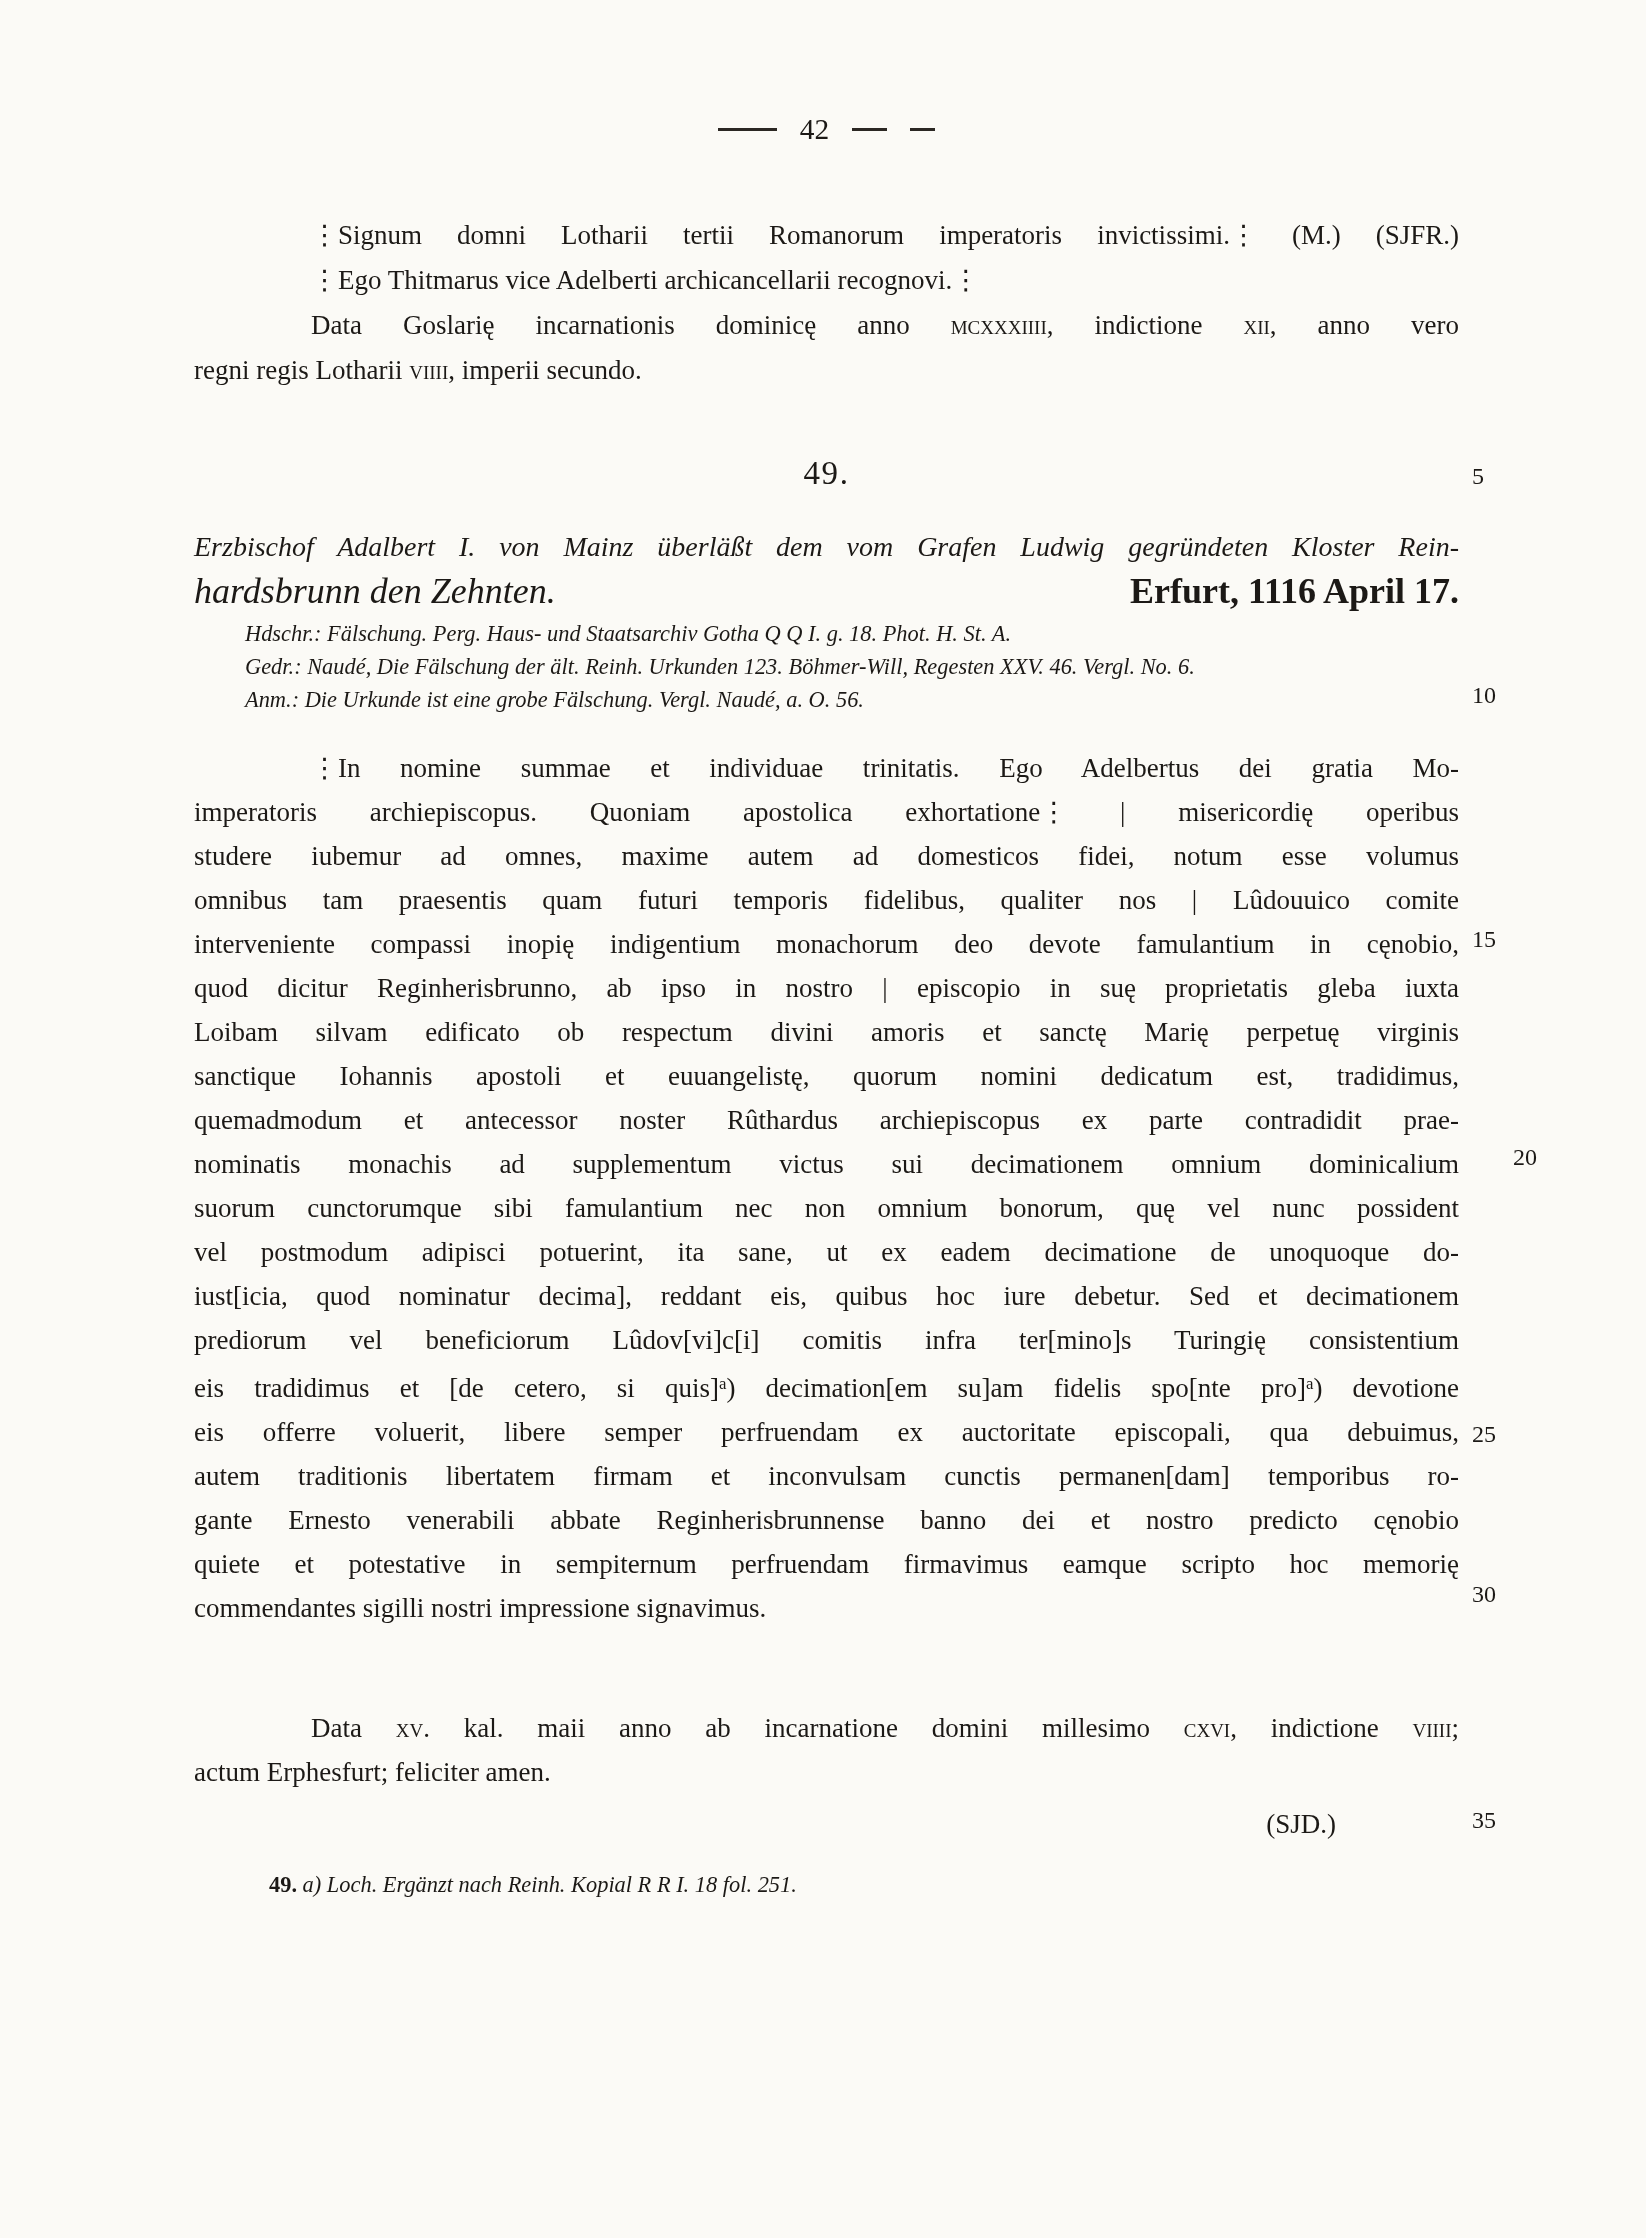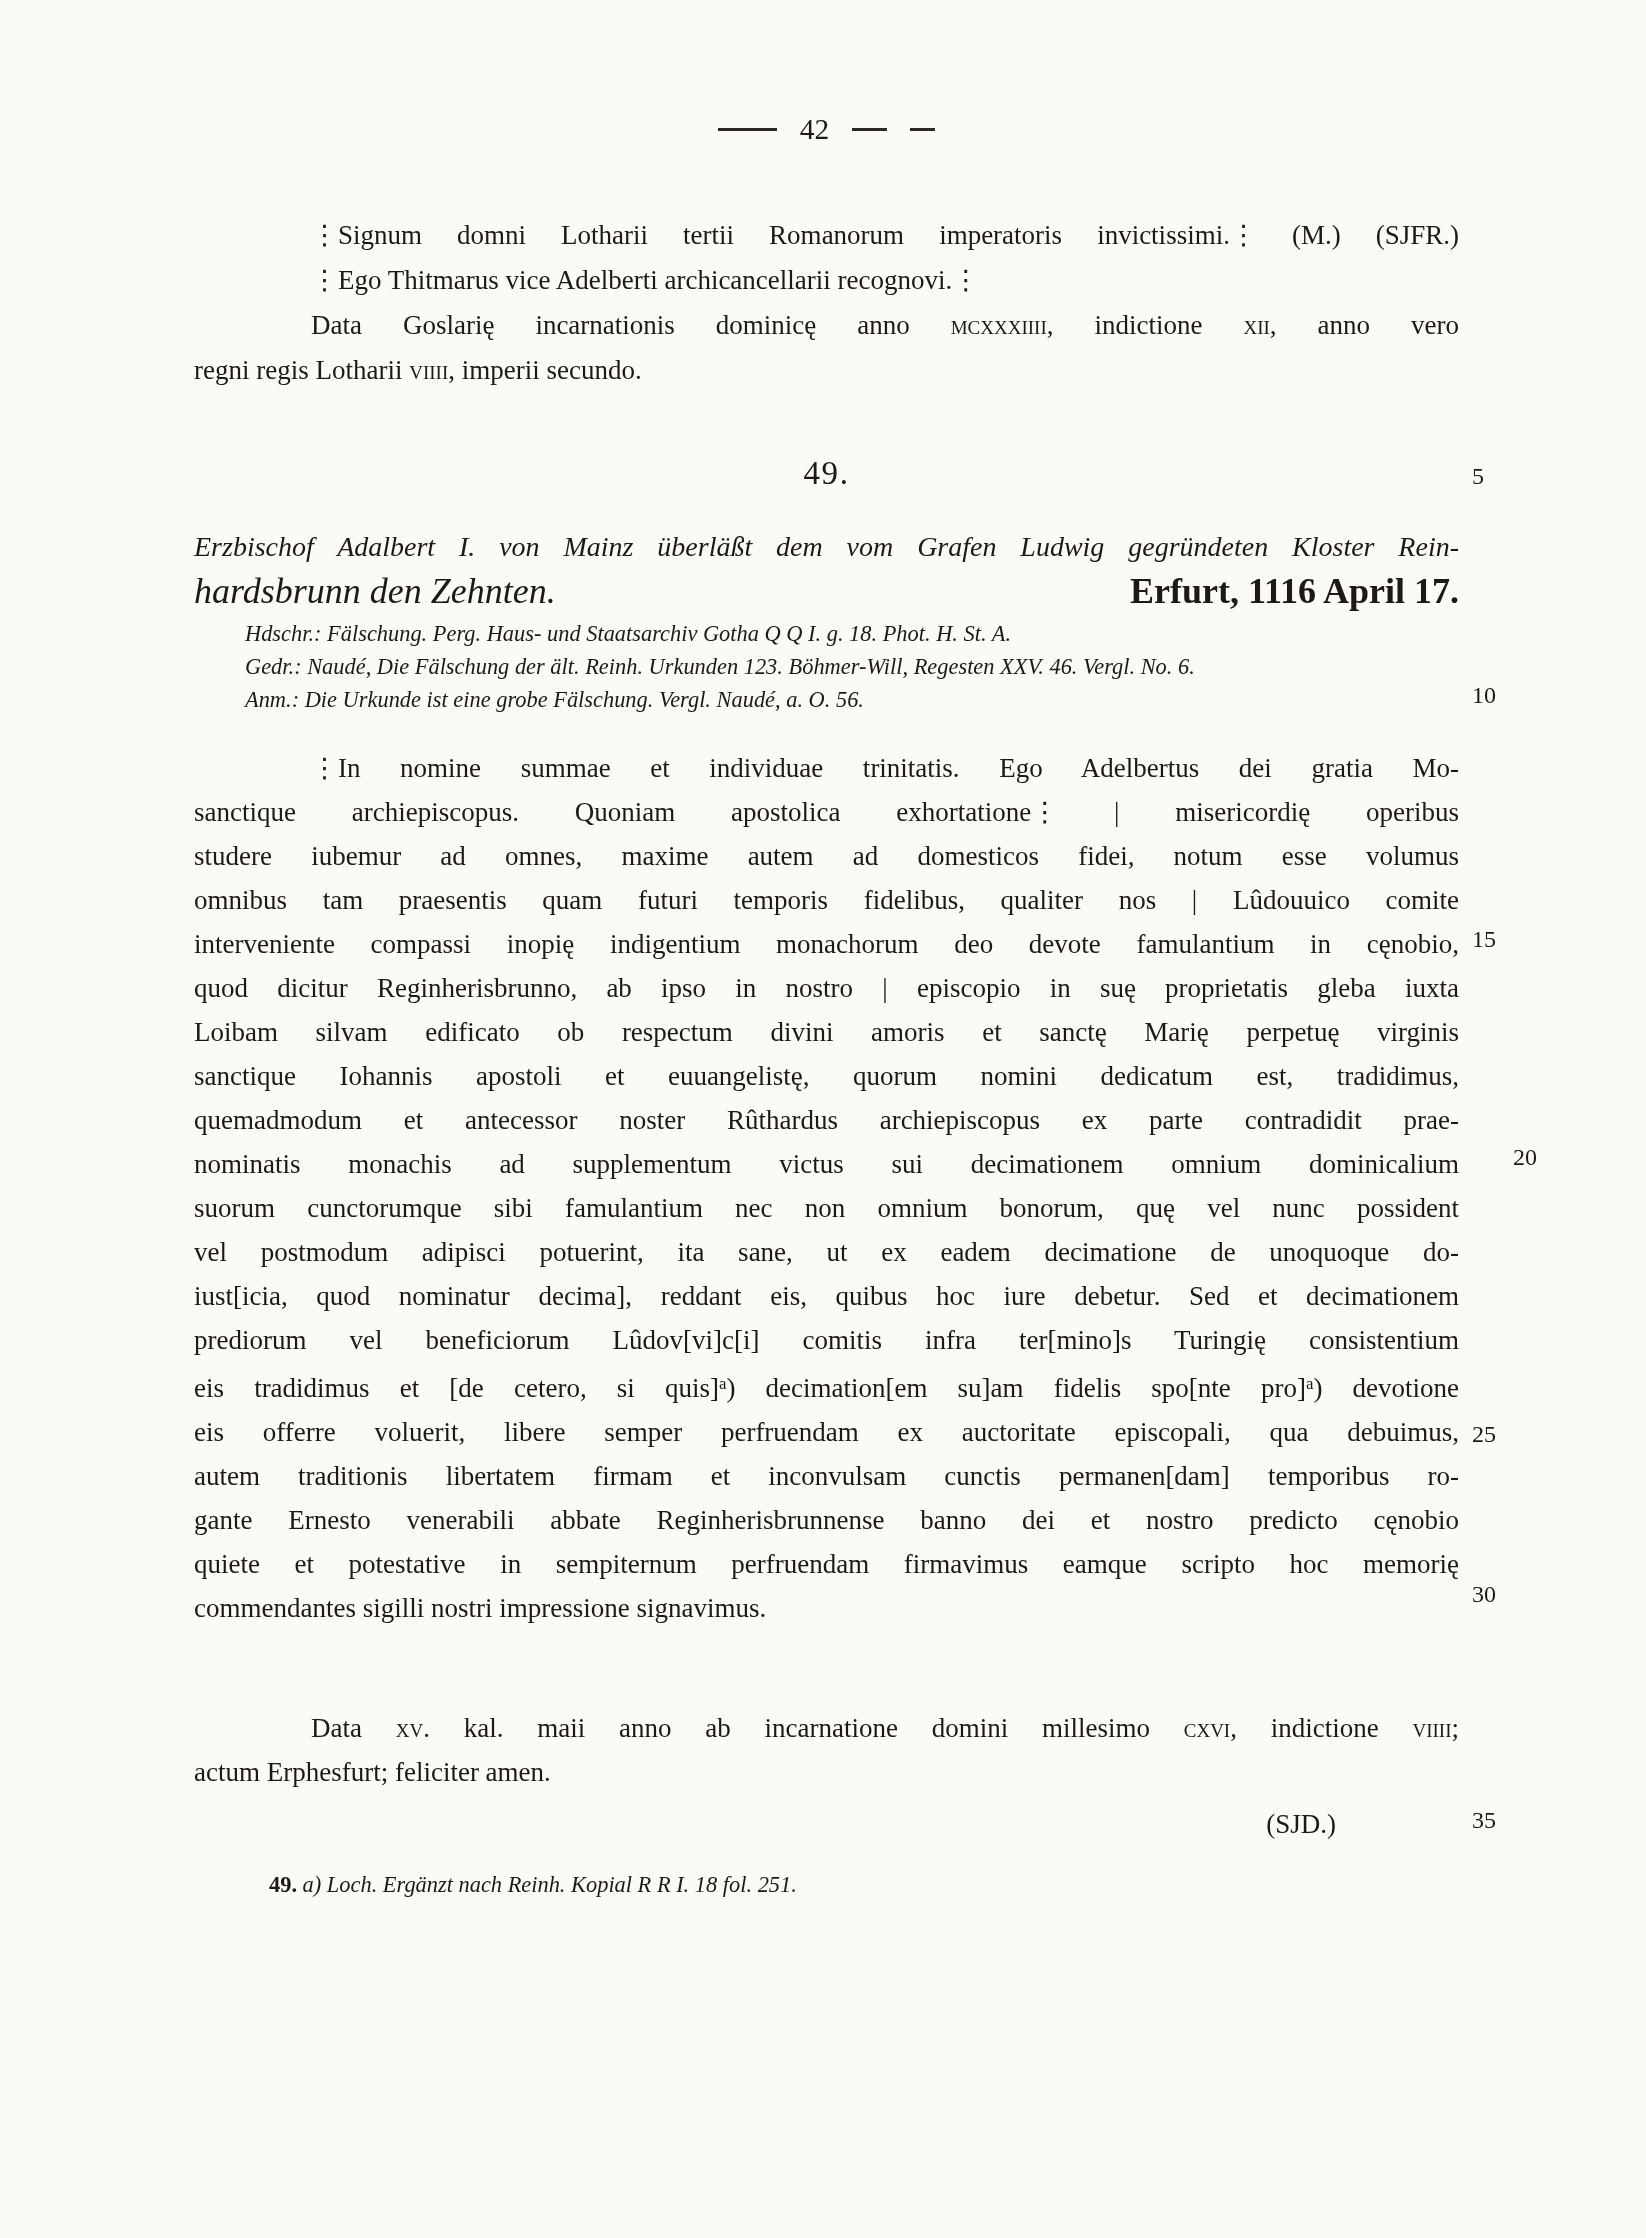--- a/index.html
+++ b/index.html
@@ -105,7 +105,7 @@
 
   <section class="block bodytext">
       <div class="tline ind just">⋮In nomine summae et individuae trinitatis. Ego Adelbertus dei gratia Mo-</div>
-      <div class="tline just">sanctique archiepiscopus. Quoniam apostolica exhortatione⋮ | misericordię operibus</div>
+      <div class="tline just">imperatoris archiepiscopus. Quoniam apostolica exhortatione⋮ | misericordię operibus</div>
       <div class="tline just">studere iubemur ad omnes, maxime autem ad domesticos fidei, notum esse volumus</div>
       <div class="tline just">omnibus tam praesentis quam futuri temporis fidelibus, qualiter nos | Lûdouuico comite</div>
       <div class="tline just">interveniente compassi inopię indigentium monachorum deo devote famulantium in cęnobio,</div>

